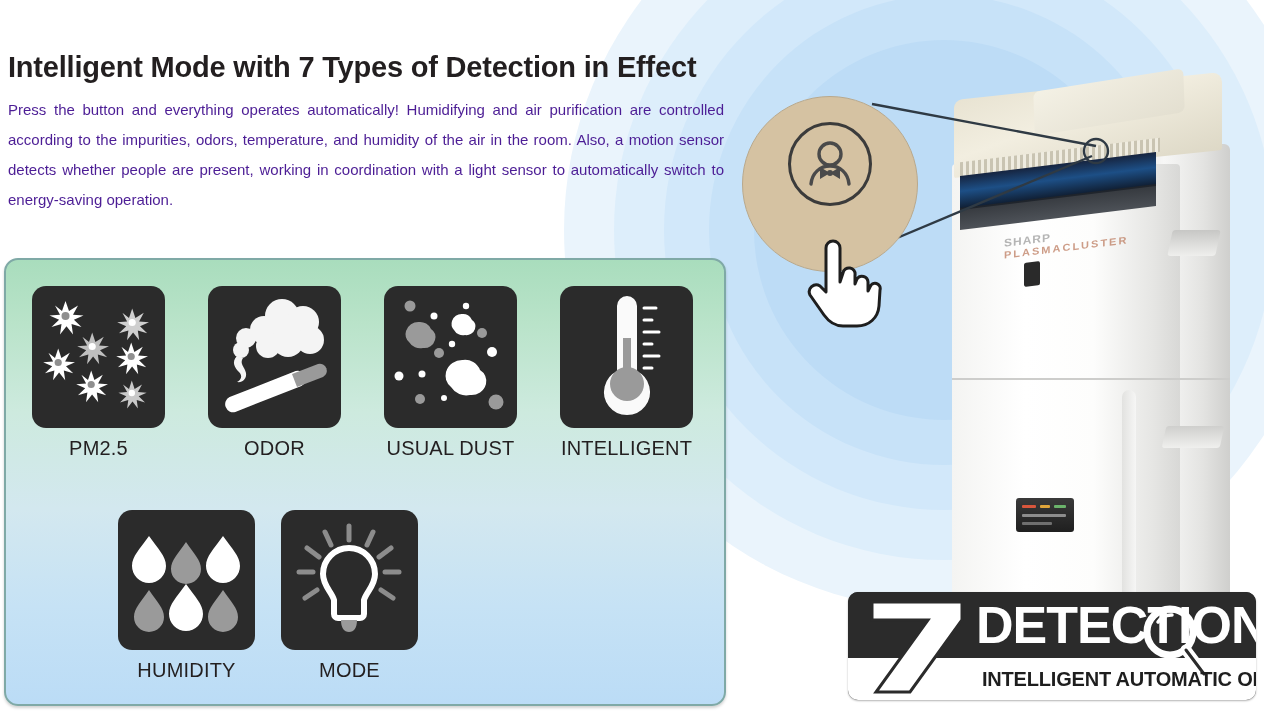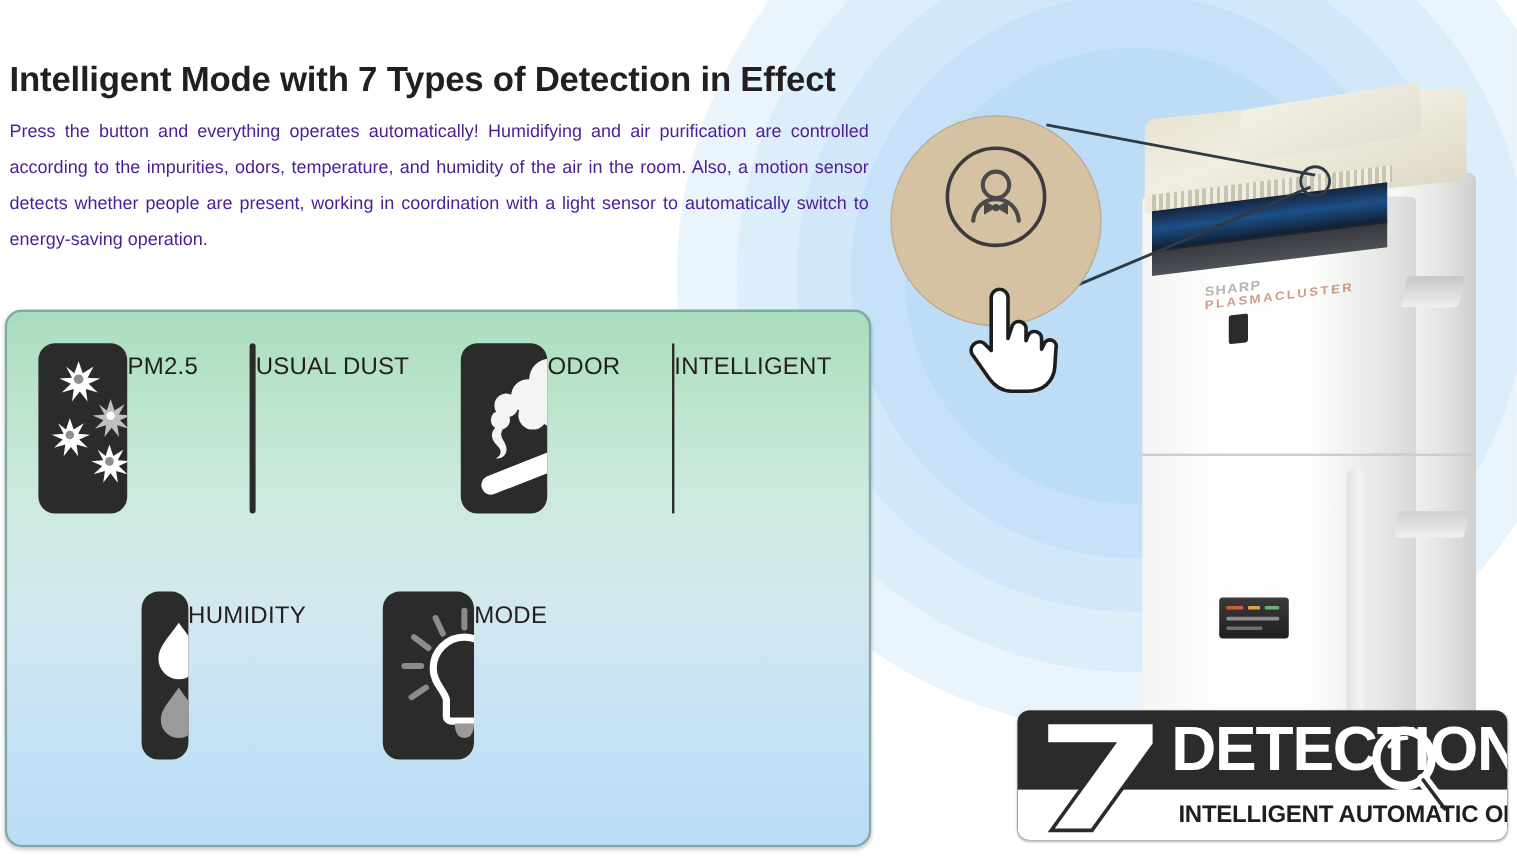--- a/index.html
+++ b/index.html
@@ -38,7 +38,7 @@
   .row{position:absolute;display:flex;}
   .row1{left:26px;top:26px;gap:43px;}
   .row2{left:112px;top:233px;gap:64px;}
-  .cell{width:133px;display:flex;}
+  .cell{width:133px;display:flex;flex-direction:column;align-items:center;}
   .tile{
     width:133px;height:142px;border-radius:14px;background:#2b2b2b;
     position:relative;overflow:hidden;

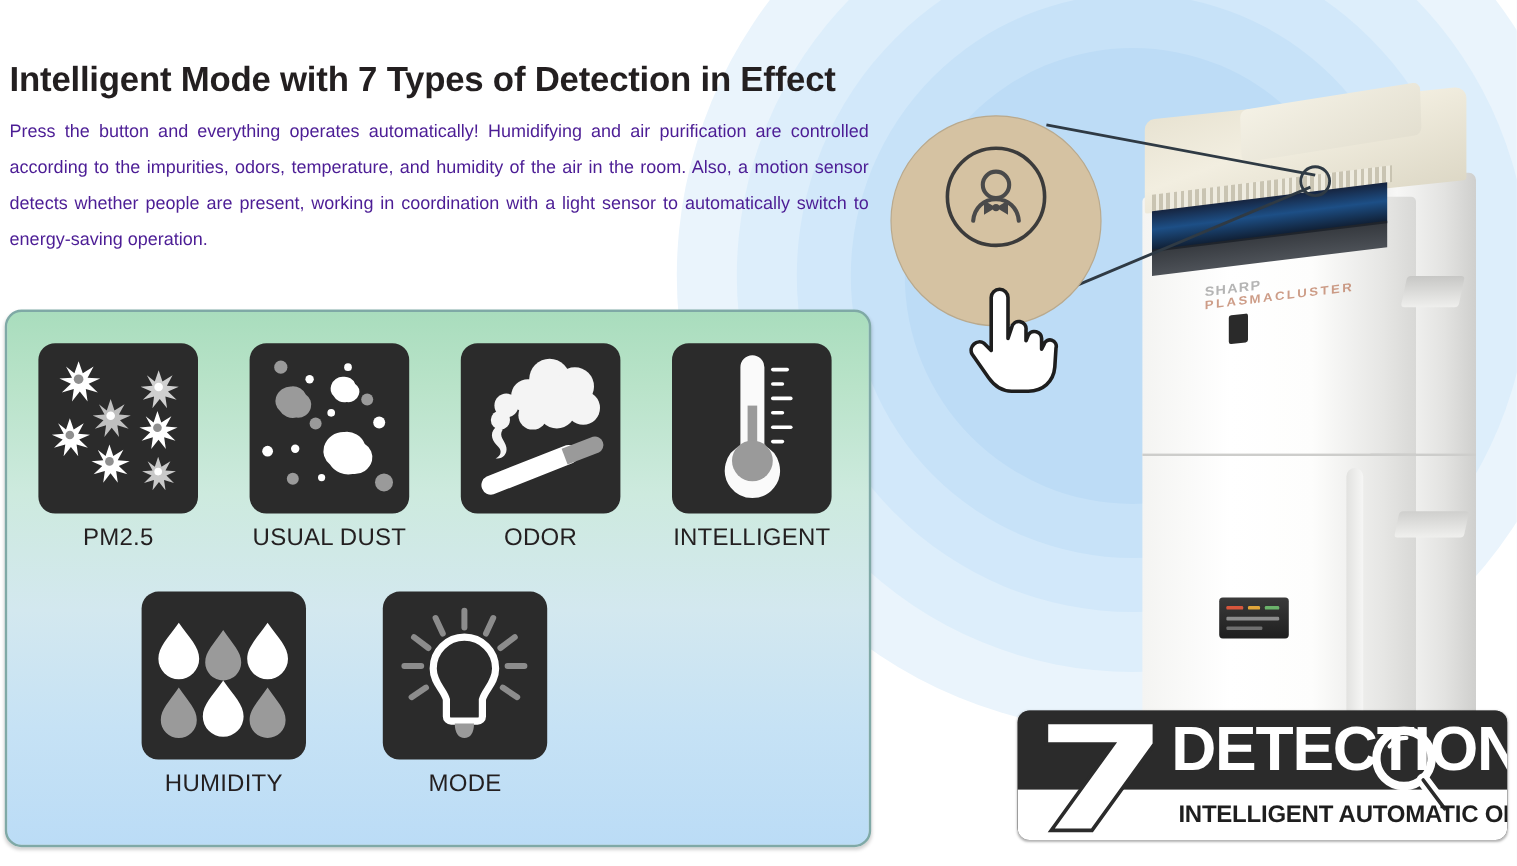--- a/index.html
+++ b/index.html
@@ -216,33 +216,6 @@
         </svg>
       </div>
       <div class="cap">PM2.5</div>
-    </div>
-
-    <div class="cell">
-      <div class="tile">
-        <svg width="133" height="142" viewBox="0 0 133 142">
-          <g fill="#9a9a9a">
-            <path d="M22 45 a13 13 0 0 1 13-9 a12 12 0 0 1 12 7 a10 10 0 0 1 4 11 a11 11 0 0 1-12 8 a13 13 0 0 1-14-6 a11 11 0 0 1-3-11z"></path>
-            <circle cx="26" cy="20" r="5.5"></circle>
-              <circle cx="55" cy="67" r="5"></circle>
-            <circle cx="98" cy="47" r="5"></circle>
-              <circle cx="36" cy="113" r="5"></circle>
-            <circle cx="112" cy="116" r="7.5"></circle>
-          </g>
-          <g fill="#ffffff">
-            <path d="M68 35 a10 10 0 0 1 10-7 a9.5 9.5 0 0 1 10 6 a8 8 0 0 1 3 9 a9 9 0 0 1-10 6 a10 10 0 0 1-11-5 a9 9 0 0 1-2-9z"></path>
-            <path d="M62 86 a17 17 0 0 1 17-12 a16 16 0 0 1 17 10 a13 13 0 0 1 6 14 a15 15 0 0 1-16 11 a18 18 0 0 1-19-8 a15 15 0 0 1-5-15z"></path>
-            <circle cx="50" cy="30" r="3.5"></circle>
-              <circle cx="82" cy="20" r="3.2"></circle>
-            <circle cx="68" cy="58" r="3.2"></circle>
-              <circle cx="108" cy="66" r="5"></circle>
-            <circle cx="15" cy="90" r="4.5"></circle>
-              <circle cx="38" cy="88" r="3.5"></circle>
-            <circle cx="60" cy="112" r="3"></circle>
-          </g>
-        </svg>
-      </div>
-      <div class="cap">USUAL DUST</div>
     </div>
 
     <div class="cell">
@@ -266,6 +239,33 @@
         </svg>
       </div>
       <div class="cap">ODOR</div>
+    </div>
+
+    <div class="cell">
+      <div class="tile">
+        <svg width="133" height="142" viewBox="0 0 133 142">
+          <g fill="#9a9a9a">
+            <path d="M22 45 a13 13 0 0 1 13-9 a12 12 0 0 1 12 7 a10 10 0 0 1 4 11 a11 11 0 0 1-12 8 a13 13 0 0 1-14-6 a11 11 0 0 1-3-11z"></path>
+            <circle cx="26" cy="20" r="5.5"></circle>
+              <circle cx="55" cy="67" r="5"></circle>
+            <circle cx="98" cy="47" r="5"></circle>
+              <circle cx="36" cy="113" r="5"></circle>
+            <circle cx="112" cy="116" r="7.5"></circle>
+          </g>
+          <g fill="#ffffff">
+            <path d="M68 35 a10 10 0 0 1 10-7 a9.5 9.5 0 0 1 10 6 a8 8 0 0 1 3 9 a9 9 0 0 1-10 6 a10 10 0 0 1-11-5 a9 9 0 0 1-2-9z"></path>
+            <path d="M62 86 a17 17 0 0 1 17-12 a16 16 0 0 1 17 10 a13 13 0 0 1 6 14 a15 15 0 0 1-16 11 a18 18 0 0 1-19-8 a15 15 0 0 1-5-15z"></path>
+            <circle cx="50" cy="30" r="3.5"></circle>
+              <circle cx="82" cy="20" r="3.2"></circle>
+            <circle cx="68" cy="58" r="3.2"></circle>
+              <circle cx="108" cy="66" r="5"></circle>
+            <circle cx="15" cy="90" r="4.5"></circle>
+              <circle cx="38" cy="88" r="3.5"></circle>
+            <circle cx="60" cy="112" r="3"></circle>
+          </g>
+        </svg>
+      </div>
+      <div class="cap">USUAL DUST</div>
     </div>
 
     <div class="cell">

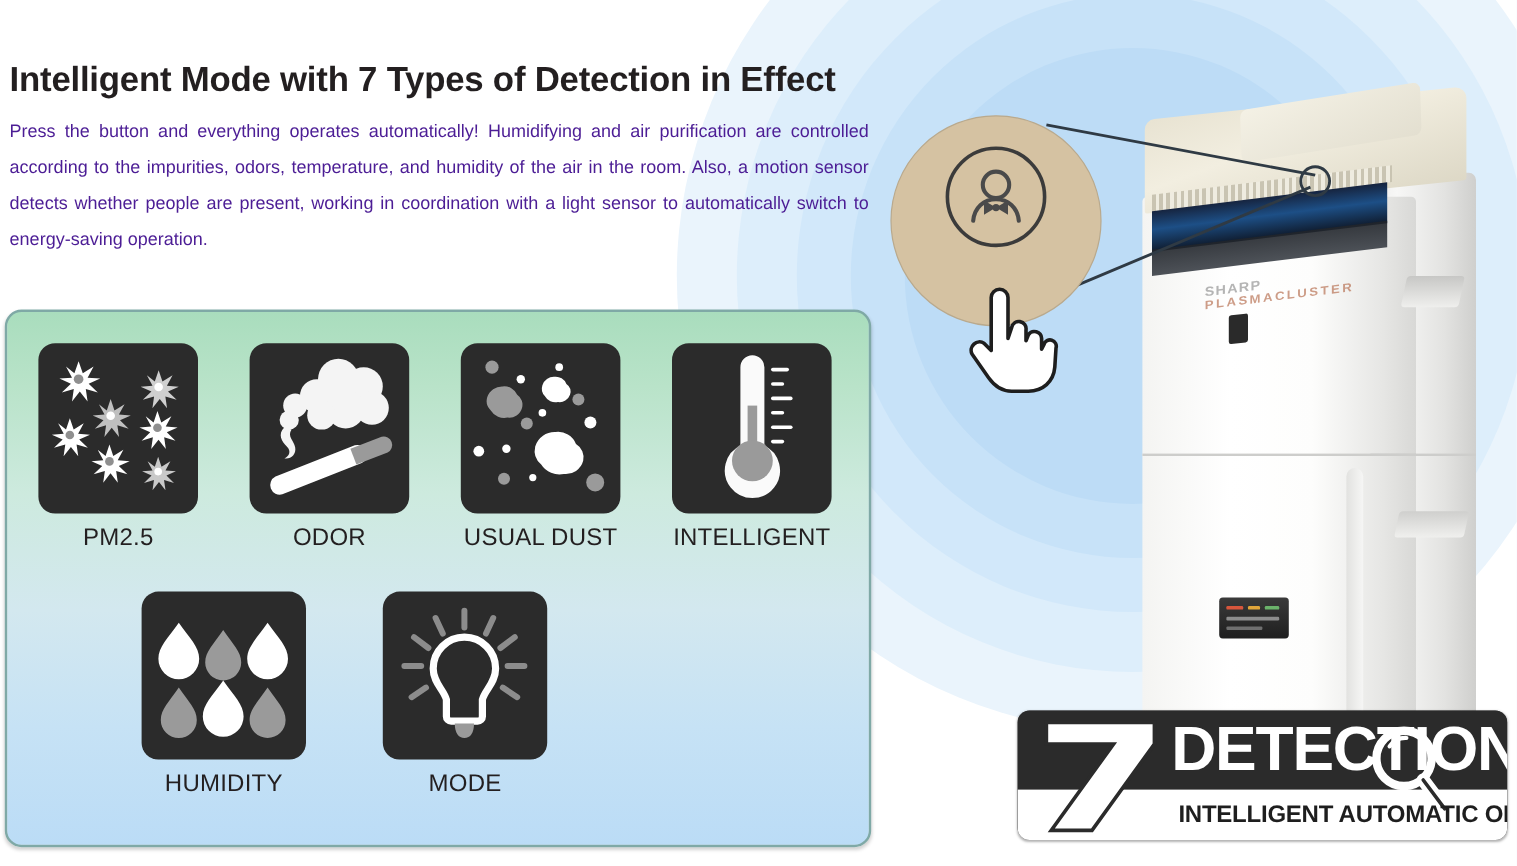--- a/index.html
+++ b/index.html
@@ -37,7 +37,7 @@
   }
   .row{position:absolute;display:flex;}
   .row1{left:26px;top:26px;gap:43px;}
-  .row2{left:112px;top:233px;gap:64px;}
+  .row2{left:112px;top:250px;gap:26px;}
   .cell{width:133px;display:flex;flex-direction:column;align-items:center;}
   .tile{
     width:133px;height:142px;border-radius:14px;background:#2b2b2b;

